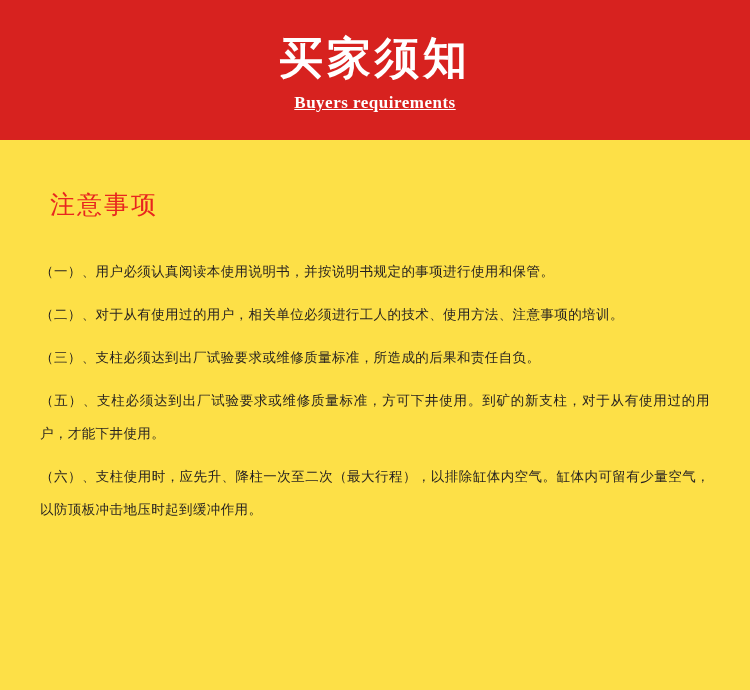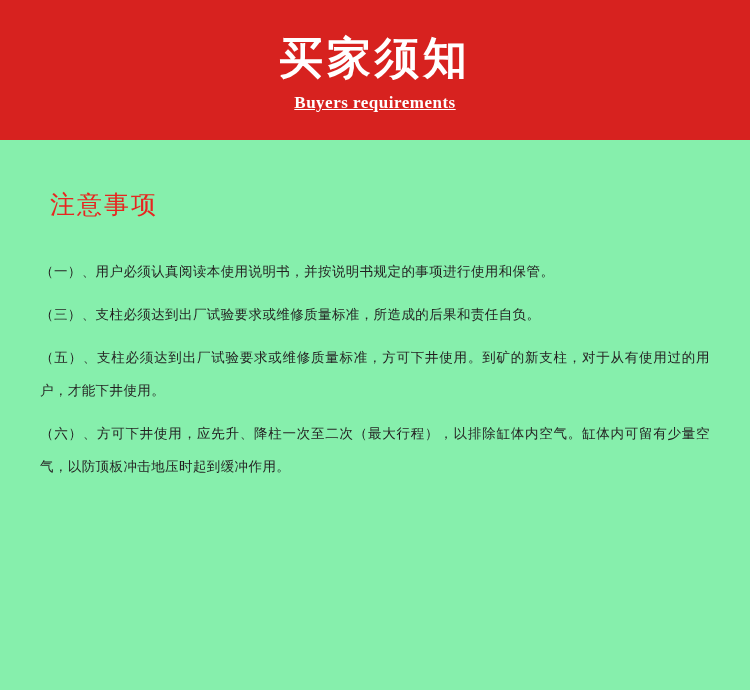--- a/index.html
+++ b/index.html
@@ -17,7 +17,7 @@
     width: 750px;
     height: 690px;
     position: relative;
-    background: #86efac;
+    background: #fde047;
   }
   .banner {
     width: 750px;

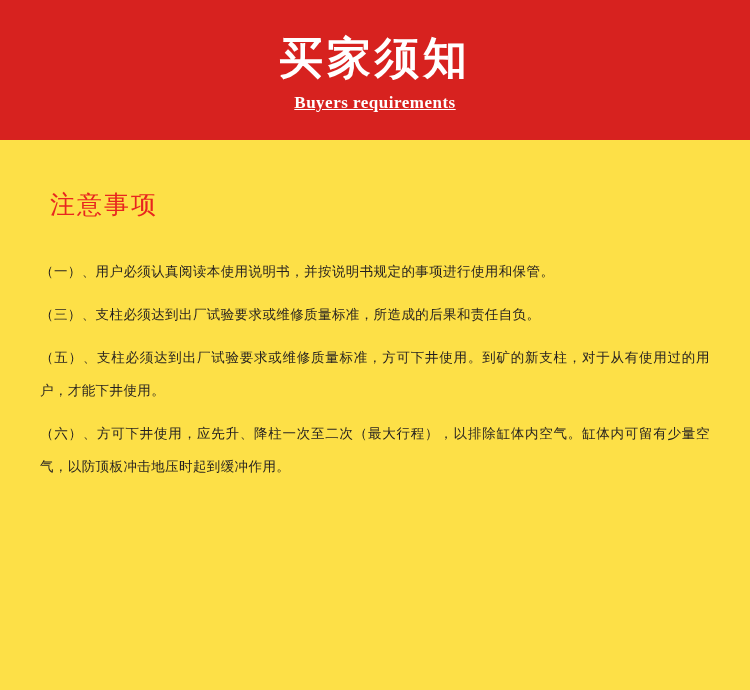--- a/index.html
+++ b/index.html
@@ -90,6 +90,7 @@
 
     <ul class="notice-list">
       <li class="notice-item">（一）、用户必须认真阅读本使用说明书，并按说明书规定的事项进行使用和保管。</li>
+      <li class="notice-item">（二）、对于从有使用过的用户，相关单位必须进行工人的技术、使用方法、注意事项的培训。</li>
       <li class="notice-item">（三）、支柱必须达到出厂试验要求或维修质量标准，所造成的后果和责任自负。</li>
       <li class="notice-item">（五）、支柱必须达到出厂试验要求或维修质量标准，方可下井使用。到矿的新支柱，对于从有使用过的用户，才能下井使用。</li>
       <li class="notice-item">（六）、方可下井使用，应先升、降柱一次至二次（最大行程），以排除缸体内空气。缸体内可留有少量空气，以防顶板冲击地压时起到缓冲作用。</li>

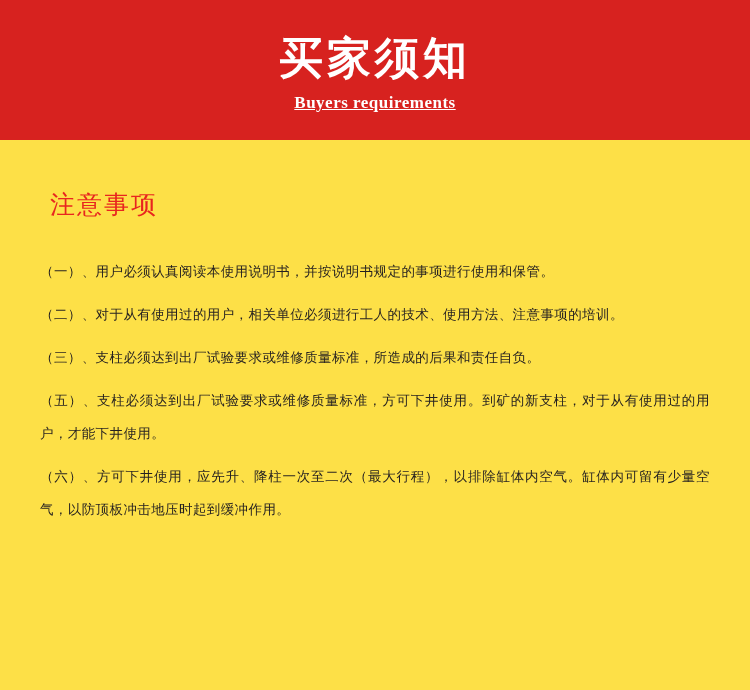--- a/index.html
+++ b/index.html
@@ -93,7 +93,7 @@
       <li class="notice-item">（二）、对于从有使用过的用户，相关单位必须进行工人的技术、使用方法、注意事项的培训。</li>
       <li class="notice-item">（三）、支柱必须达到出厂试验要求或维修质量标准，所造成的后果和责任自负。</li>
       <li class="notice-item">（五）、支柱必须达到出厂试验要求或维修质量标准，方可下井使用。到矿的新支柱，对于从有使用过的用户，才能下井使用。</li>
-      <li class="notice-item">（六）、方可下井使用，应先升、降柱一次至二次（最大行程），以排除缸体内空气。缸体内可留有少量空气，以防顶板冲击地压时起到缓冲作用。</li>
+      <li class="notice-item">（六）、支柱使用时，应先升、降柱一次至二次（最大行程），以排除缸体内空气。缸体内可留有少量空气，以防顶板冲击地压时起到缓冲作用。</li>
     </ul>
   </div>
 

